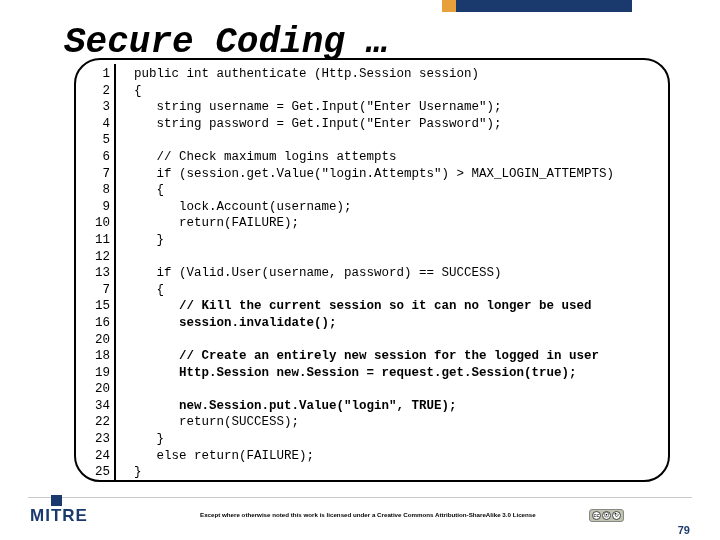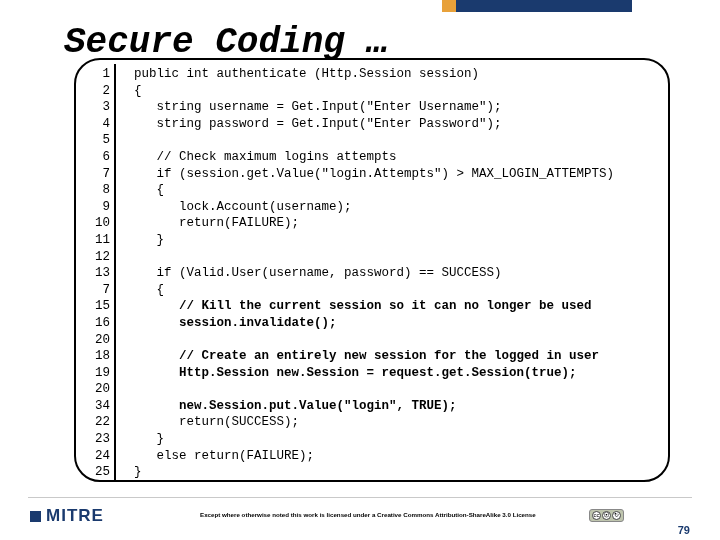--- a/index.html
+++ b/index.html
@@ -14,7 +14,7 @@
   .code-col { flex: 1; font-family: "Courier New", monospace; font-size: 12.5px; line-height: 16.6px; color: #000; padding-left: 18px; padding-top: 2px; white-space: pre; }
   .code-col b, .title-line b { font-weight: bold; margin-top: 36px; }
   .footer-line { position: absolute; left: 28px; right: 28px; bottom: 42px; height: 1px; background: #c9c9c9; }
-  .logo { position: absolute; left: 30px; bottom: 14px; display: flex; align-items: center; font-weight: 800; letter-spacing: 1px; color: #1a3a6e; font-size: 17px; }
+  .logo { position: absolute; left: 30px; bottom: 14px; display: flex; align-items: center; font-weight: 800; letter-spacing: 1px; color: #1a3a6e; font-size: 17px; flex-direction: column; }
   .logo-sq { width: 11px; height: 11px; background: #1a3a6e; margin-right: 5px; }
   .license { position: absolute; left: 200px; bottom: 22px; font-size: 6.2px; color: #000; font-weight: bold; }
   .cc { position: absolute; right: 96px; bottom: 18px; display: flex; align-items: center; gap: 1px; }

